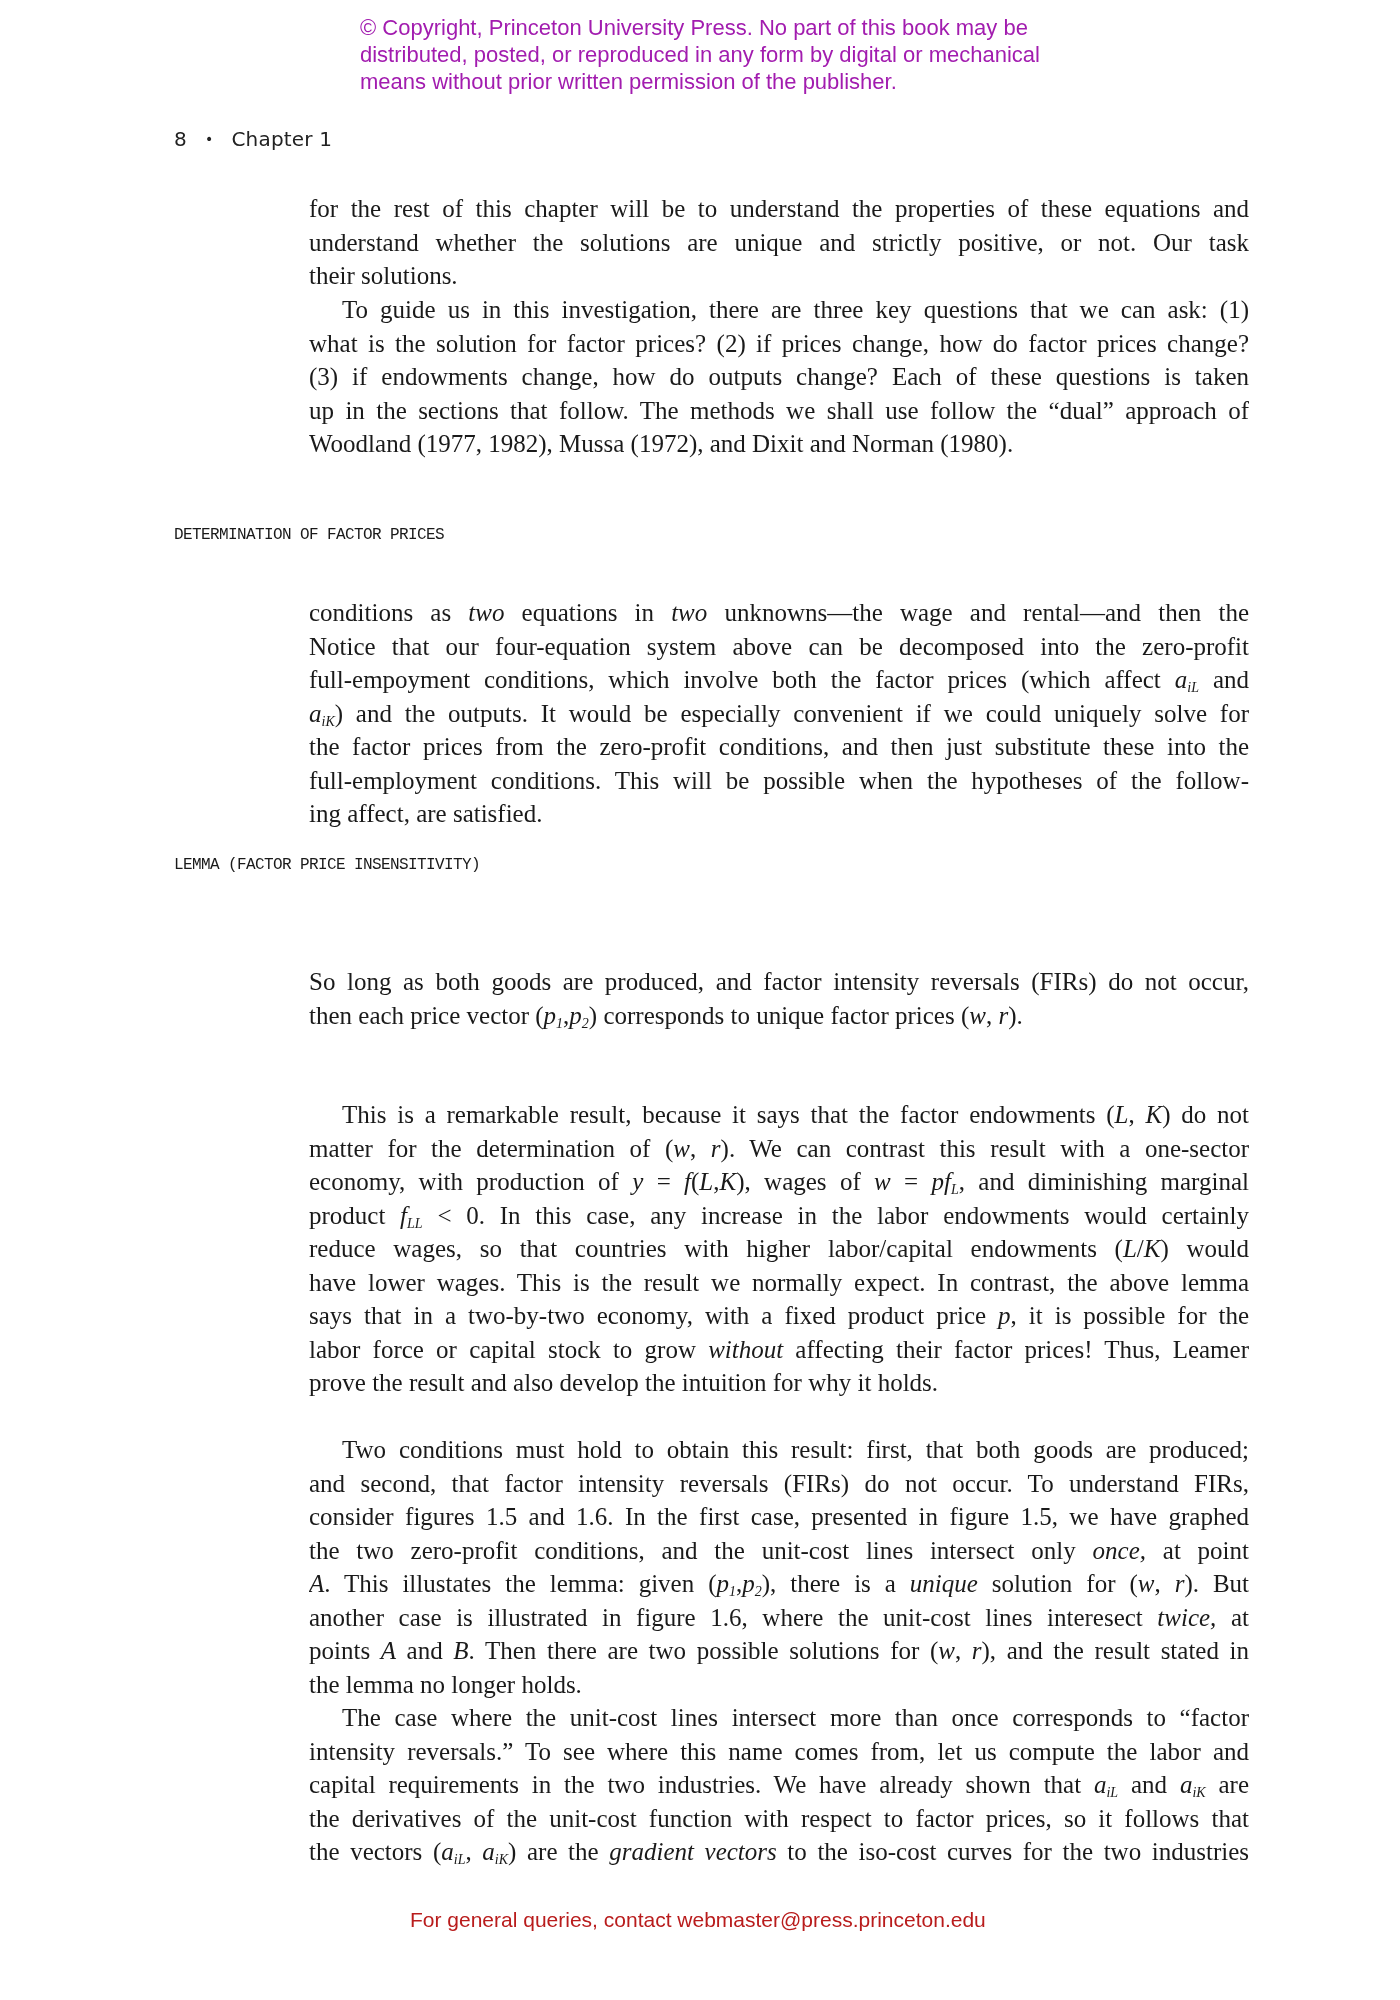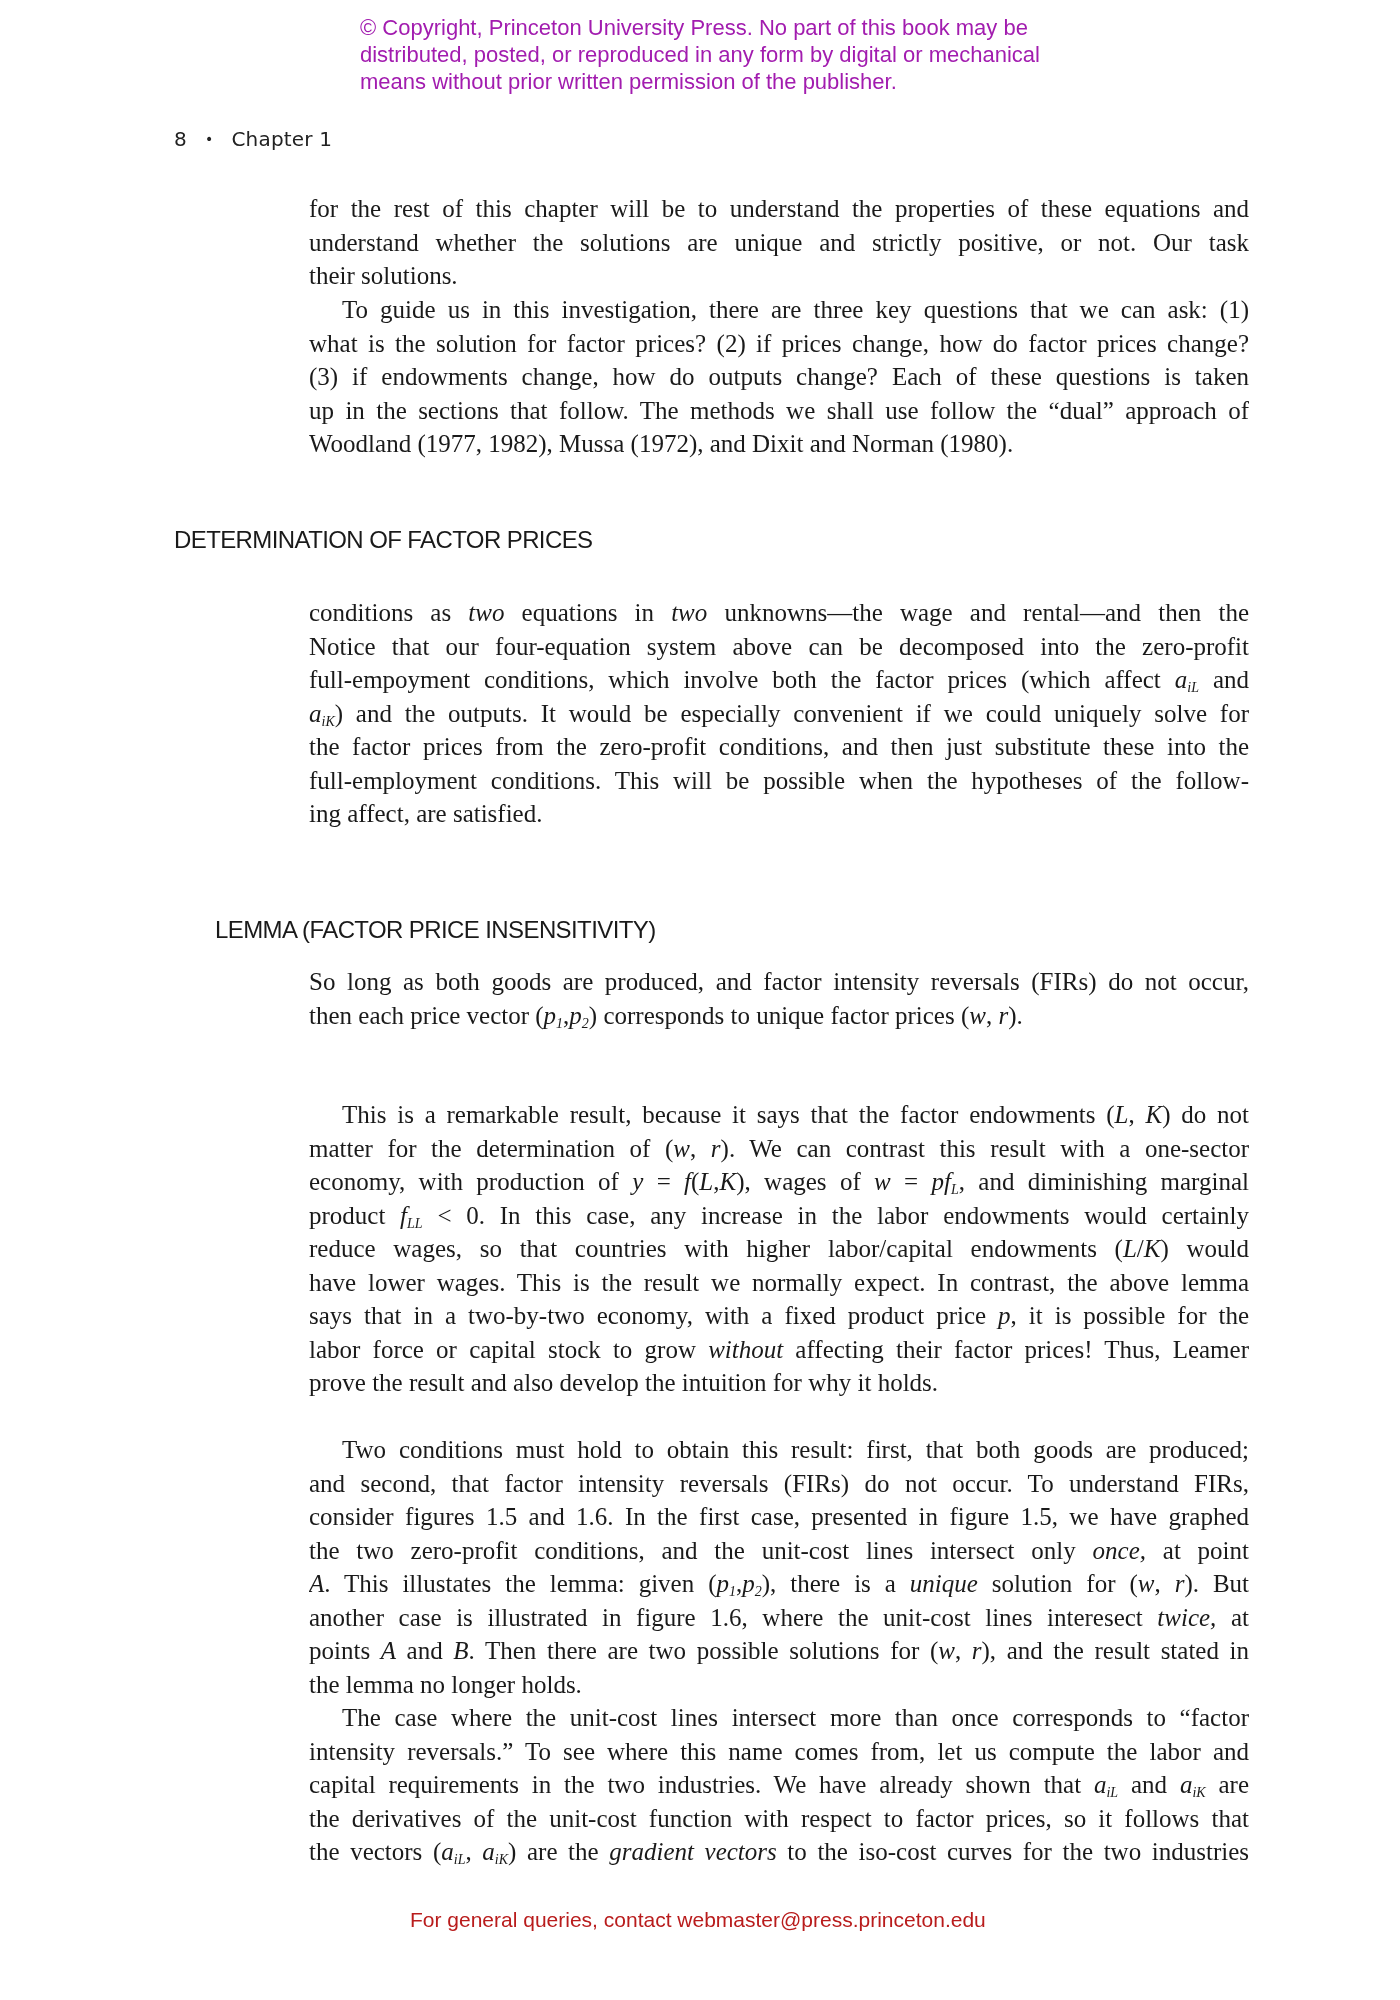--- a/index.html
+++ b/index.html
@@ -11,7 +11,7 @@
   .line { height:33.5px; line-height:33.5px; white-space:nowrap; text-align:justify; text-align-last:justify; white-space:normal; overflow:hidden; }
   .line.last { text-align-last:left; }
   .line.indent { text-indent:33px; }
-  .heading { position:absolute; left:174px; font-family:Liberation Sans, sans-serif; font-size:24px; letter-spacing:-0.6px; color:#1a1a1a; font-weight:normal; }
+  .heading { position:absolute; left:174px; font-family:Liberation Mono, monospace; font-size:16px; letter-spacing:-0.6px; color:#1a1a1a; font-weight:normal; }
   .footer { position:absolute; left:410px; top:1908px; font-family:"Liberation Sans", sans-serif; font-size:21px; color:#b91c1c; }
   i { font-style:italic; }
   sub { font-size:14px; vertical-align:-4px; line-height:0; font-style:italic; }

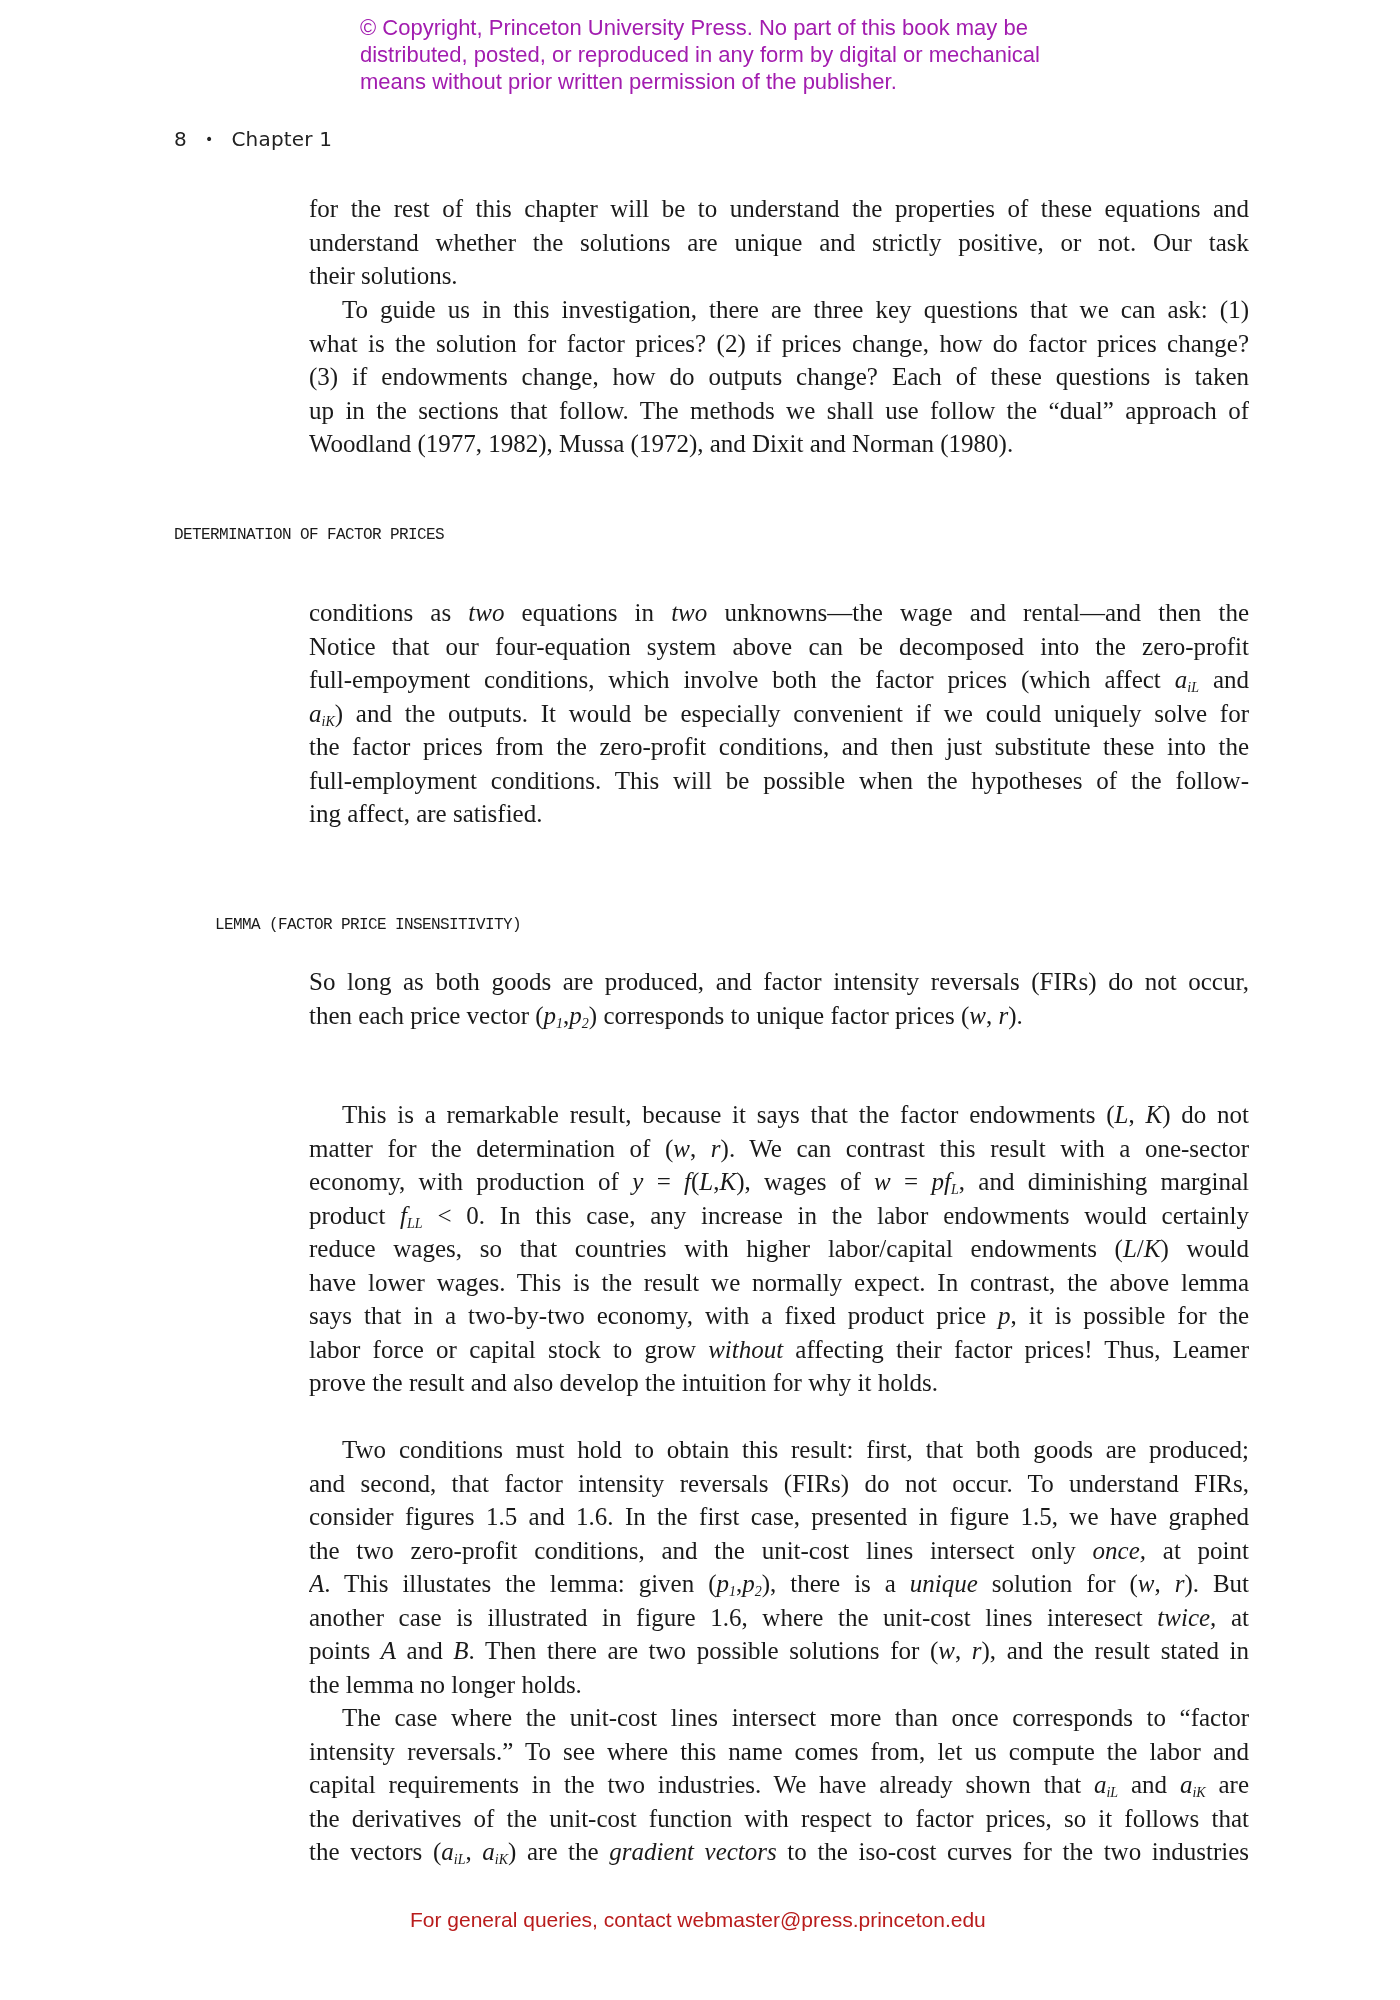--- a/index.html
+++ b/index.html
@@ -55,7 +55,7 @@
   <div class="line last">ing affect, are satisfied.</div>
 </div>
 
-<div class="heading" style="top:916px;margin-left:41px;">LEMMA (FACTOR PRICE INSENSITIVITY)</div>
+<div class="heading" style="top:856px;">LEMMA (FACTOR PRICE INSENSITIVITY)</div>
 
 <div class="block" style="top:965px;">
   <div class="line">So long as both goods are produced, and factor intensity reversals (FIRs) do not occur,</div>

